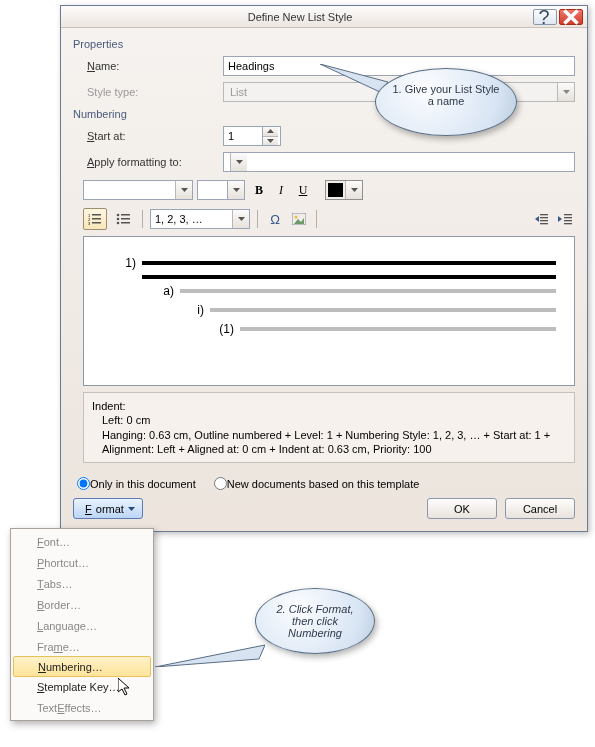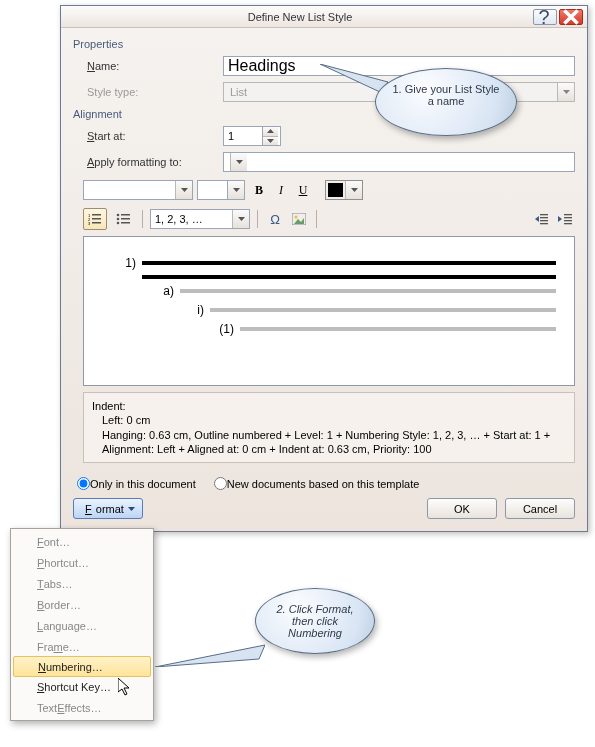--- a/index.html
+++ b/index.html
@@ -58,7 +58,7 @@
     border:1px solid #9aa6b8;
     background:#fff;
     padding: 2px 4px;
-    font-size:16px;
+    font-size:11px;
   }
   .combo {
     flex:1; height:20px;

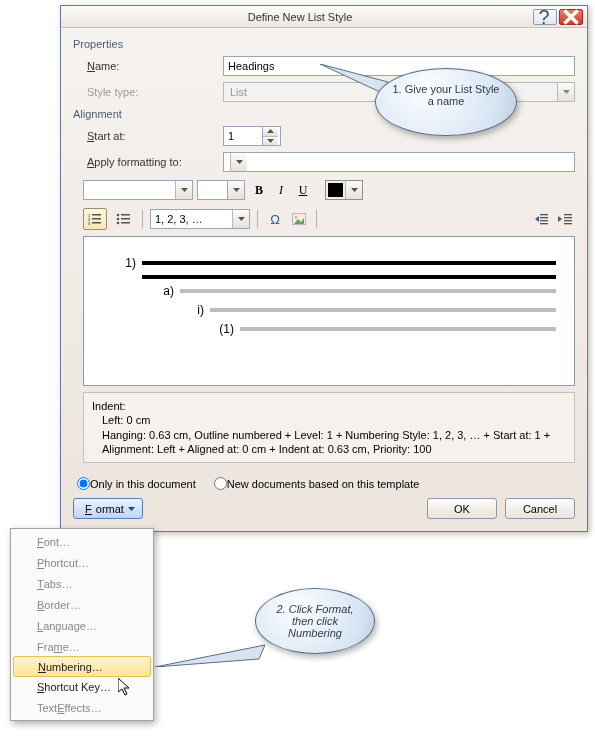--- a/index.html
+++ b/index.html
@@ -251,7 +251,7 @@
       </div>
     </div>
 
-    <div class="section-label">Alignment</div>
+    <div class="section-label">Numbering</div>
 
     <div class="row">
       <div class="lbl"><span class="u">S</span>tart at:</div>

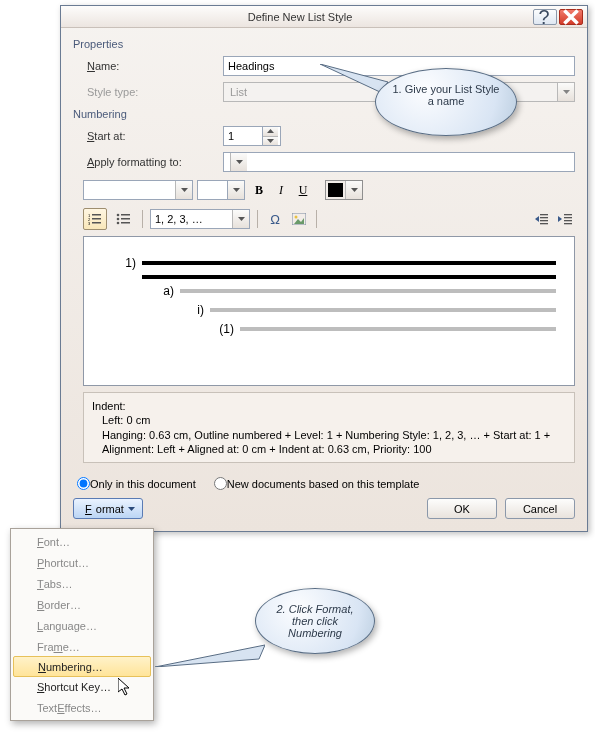--- a/index.html
+++ b/index.html
@@ -471,7 +471,7 @@
     </div>
   <div class="mitem enabled">
       <span class="u">S</span>
-      <span>hortcut Key…</span>
+      <span>template Key…</span>
     </div>
   <div class="mitem">
       <span>Text </span>

